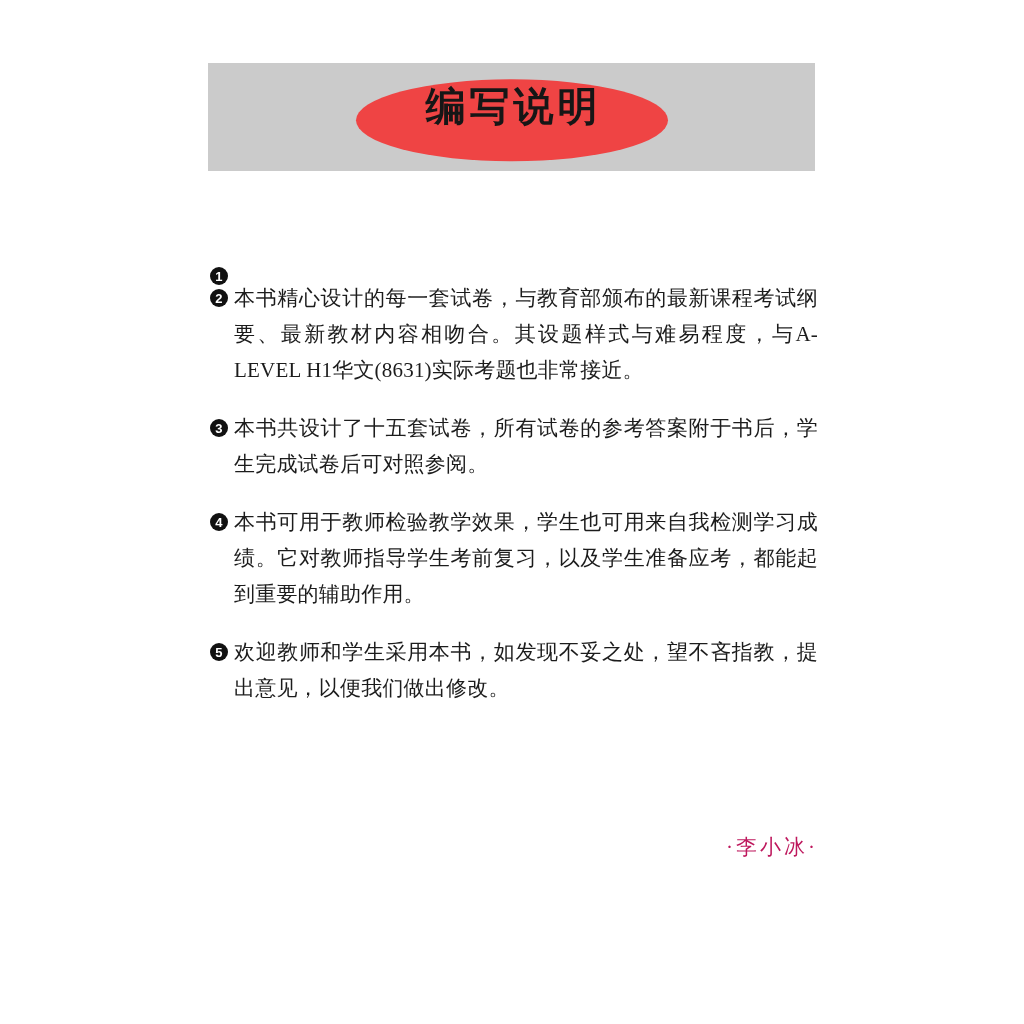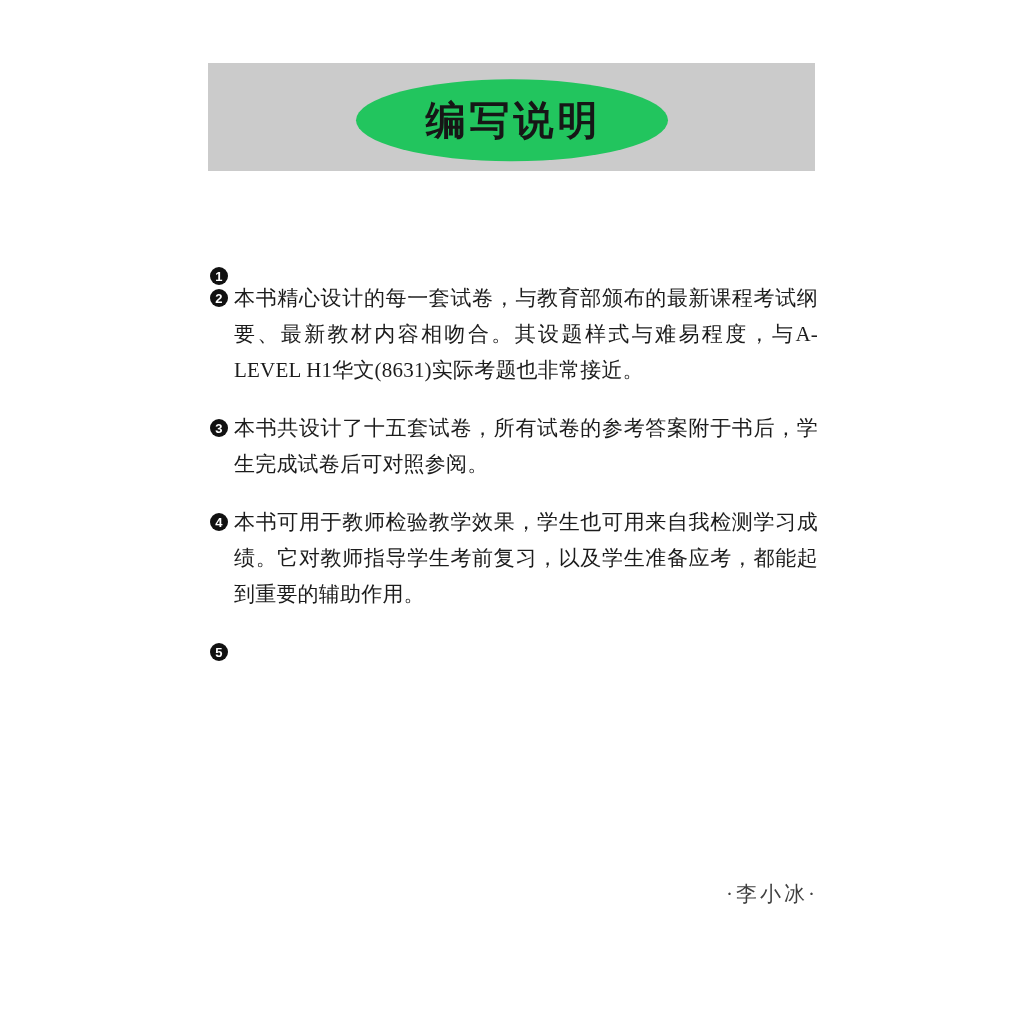--- a/index.html
+++ b/index.html
@@ -32,10 +32,10 @@
     transform: translate(-50%, -46%);
     width: 312px;
     height: 82px;
-    background: #22c55e;
+    background: #ef4444;
     border-radius: 50%;
     display: flex;
-    align-items: center;
+    align-items: flex-start;
     justify-content: center;
   }
   .banner-title {

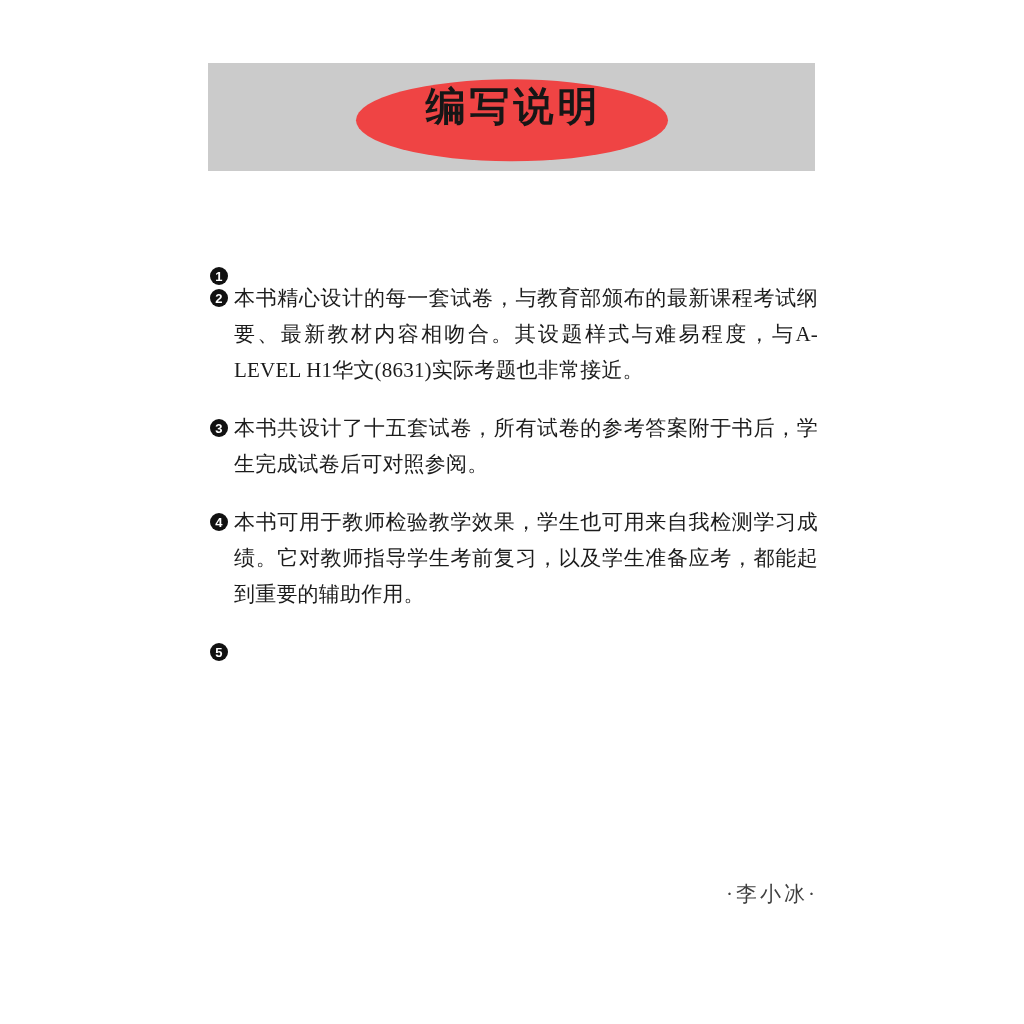--- a/index.html
+++ b/index.html
@@ -125,6 +125,7 @@
 
     <div class="note">
       <span class="note-bullet">5</span>
+      <span>欢迎教师和学生采用本书，如发现不妥之处，望不吝指教，提出意见，以便我们做出修改。</span>
     </div>
 
   </div>

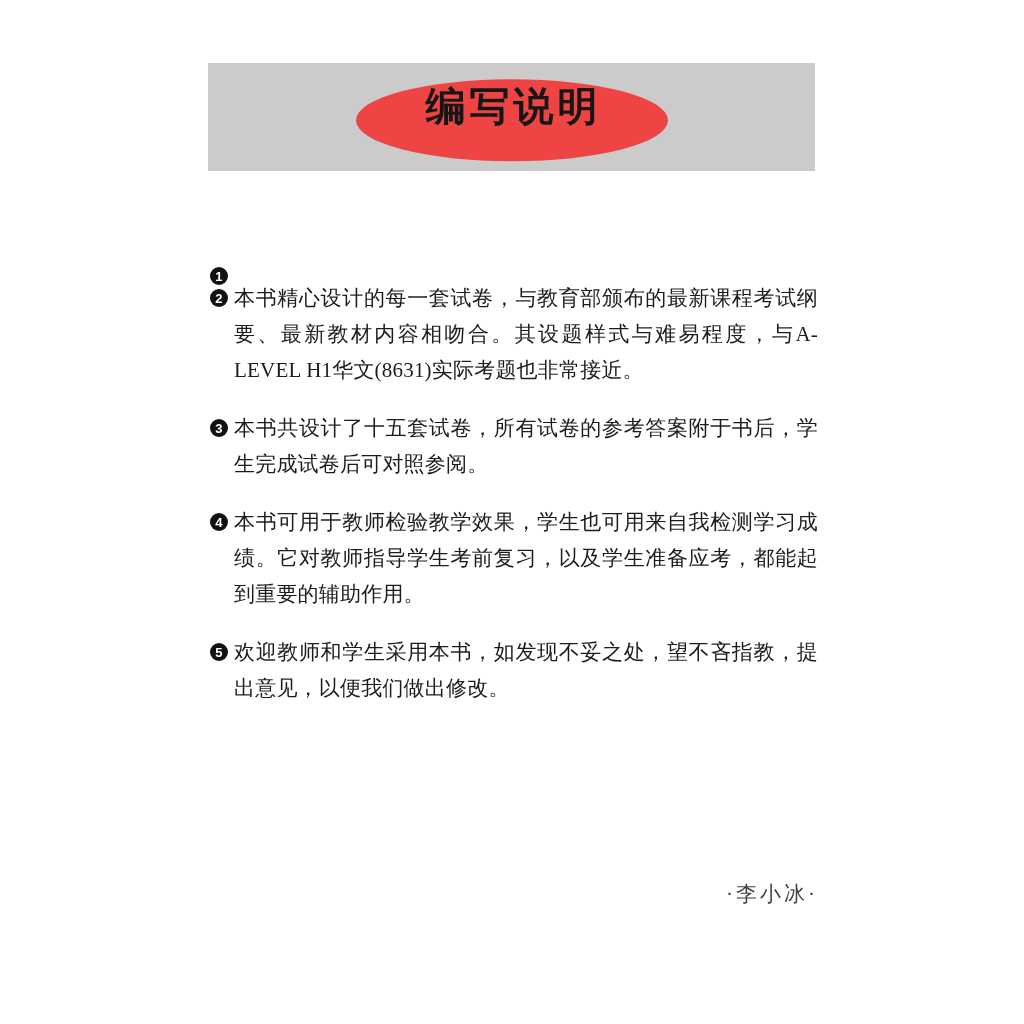--- a/index.html
+++ b/index.html
@@ -83,12 +83,12 @@
   .author-line {
     position: absolute;
     left: 210px;
-    top: 880px;
+    top: 833px;
     width: 608px;
     text-align: right;
     font-size: 21px;
     letter-spacing: 3px;
-    color: #404040;
+    color: #be185d;
   }
 </style>
 </head>

